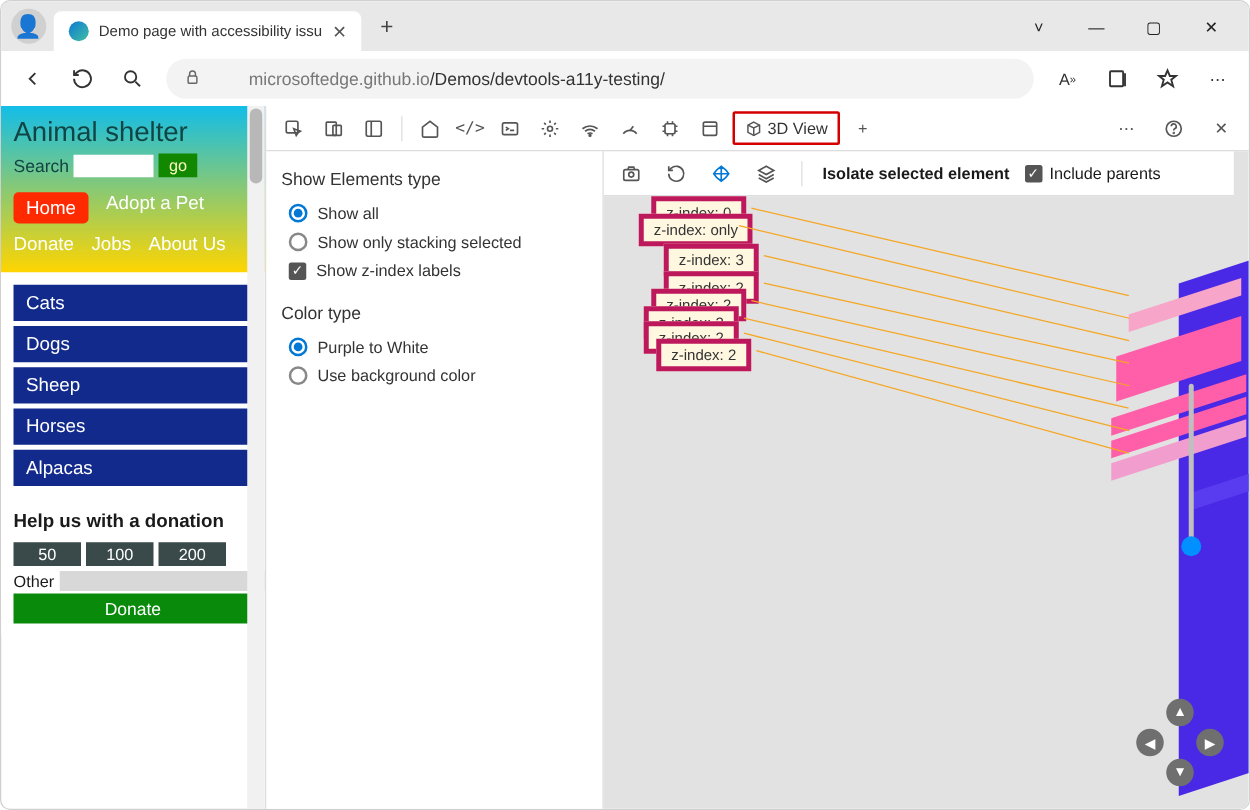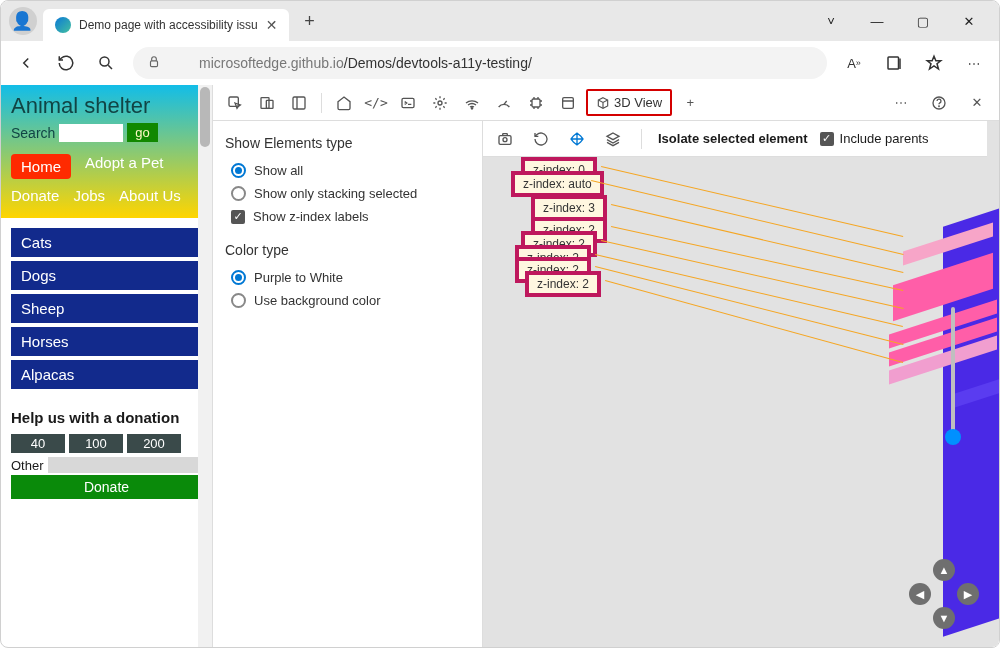--- a/index.html
+++ b/index.html
@@ -368,7 +368,7 @@
           <div id="zlabel-host">
               <div class="zlabel" style="top: 0px; left: 38px;">z-index: 0</div>
               <div class="leader" style="top: 10px; left: 118px; height: 310.006px; transform: rotate(-76.95deg);"></div>
-              <div class="zlabel" style="top: 14px; left: 28px;">z-index: auto</div>
+              <div class="zlabel" style="top: 14px; left: 28px;">z-index: only</div>
               <div class="leader" style="top: 24px; left: 108px; height: 320.656px; transform: rotate(-76.6572deg);"></div>
               <div class="zlabel" style="top: 38px; left: 48px;">z-index: 3</div>
               <div class="leader" style="top: 48px; left: 128px; height: 299.813px; transform: rotate(-76.8908deg);"></div>

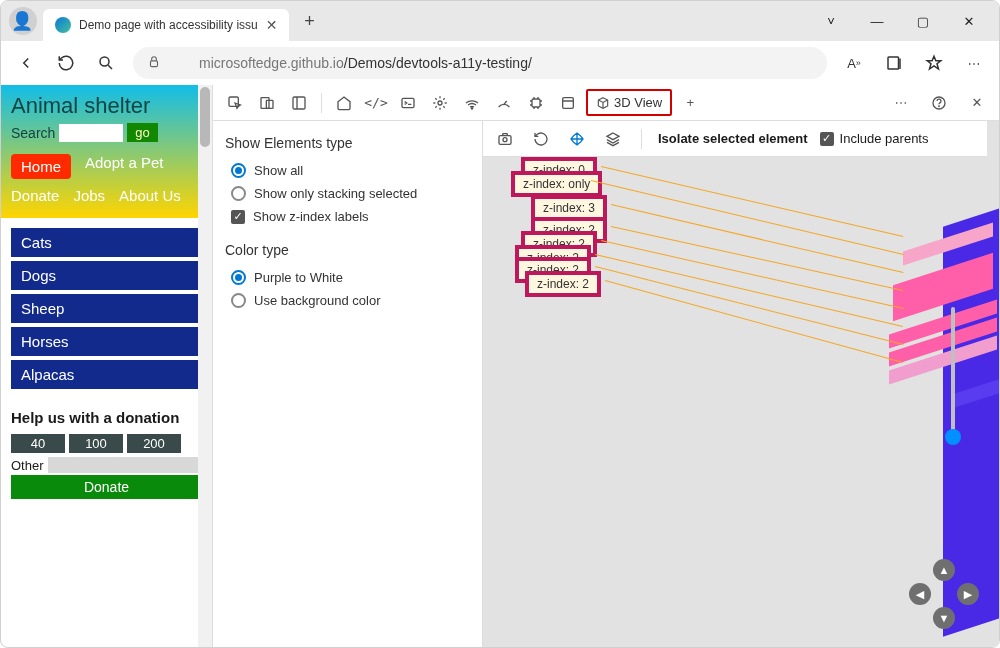--- a/index.html
+++ b/index.html
@@ -194,7 +194,7 @@
       <div class="help">
         <h3>Help us with a donation</h3>
         <div class="amounts">
-          <div class="amt">40</div>
+          <div class="amt">50</div>
           <div class="amt">100</div>
           <div class="amt">200</div>
         </div>

